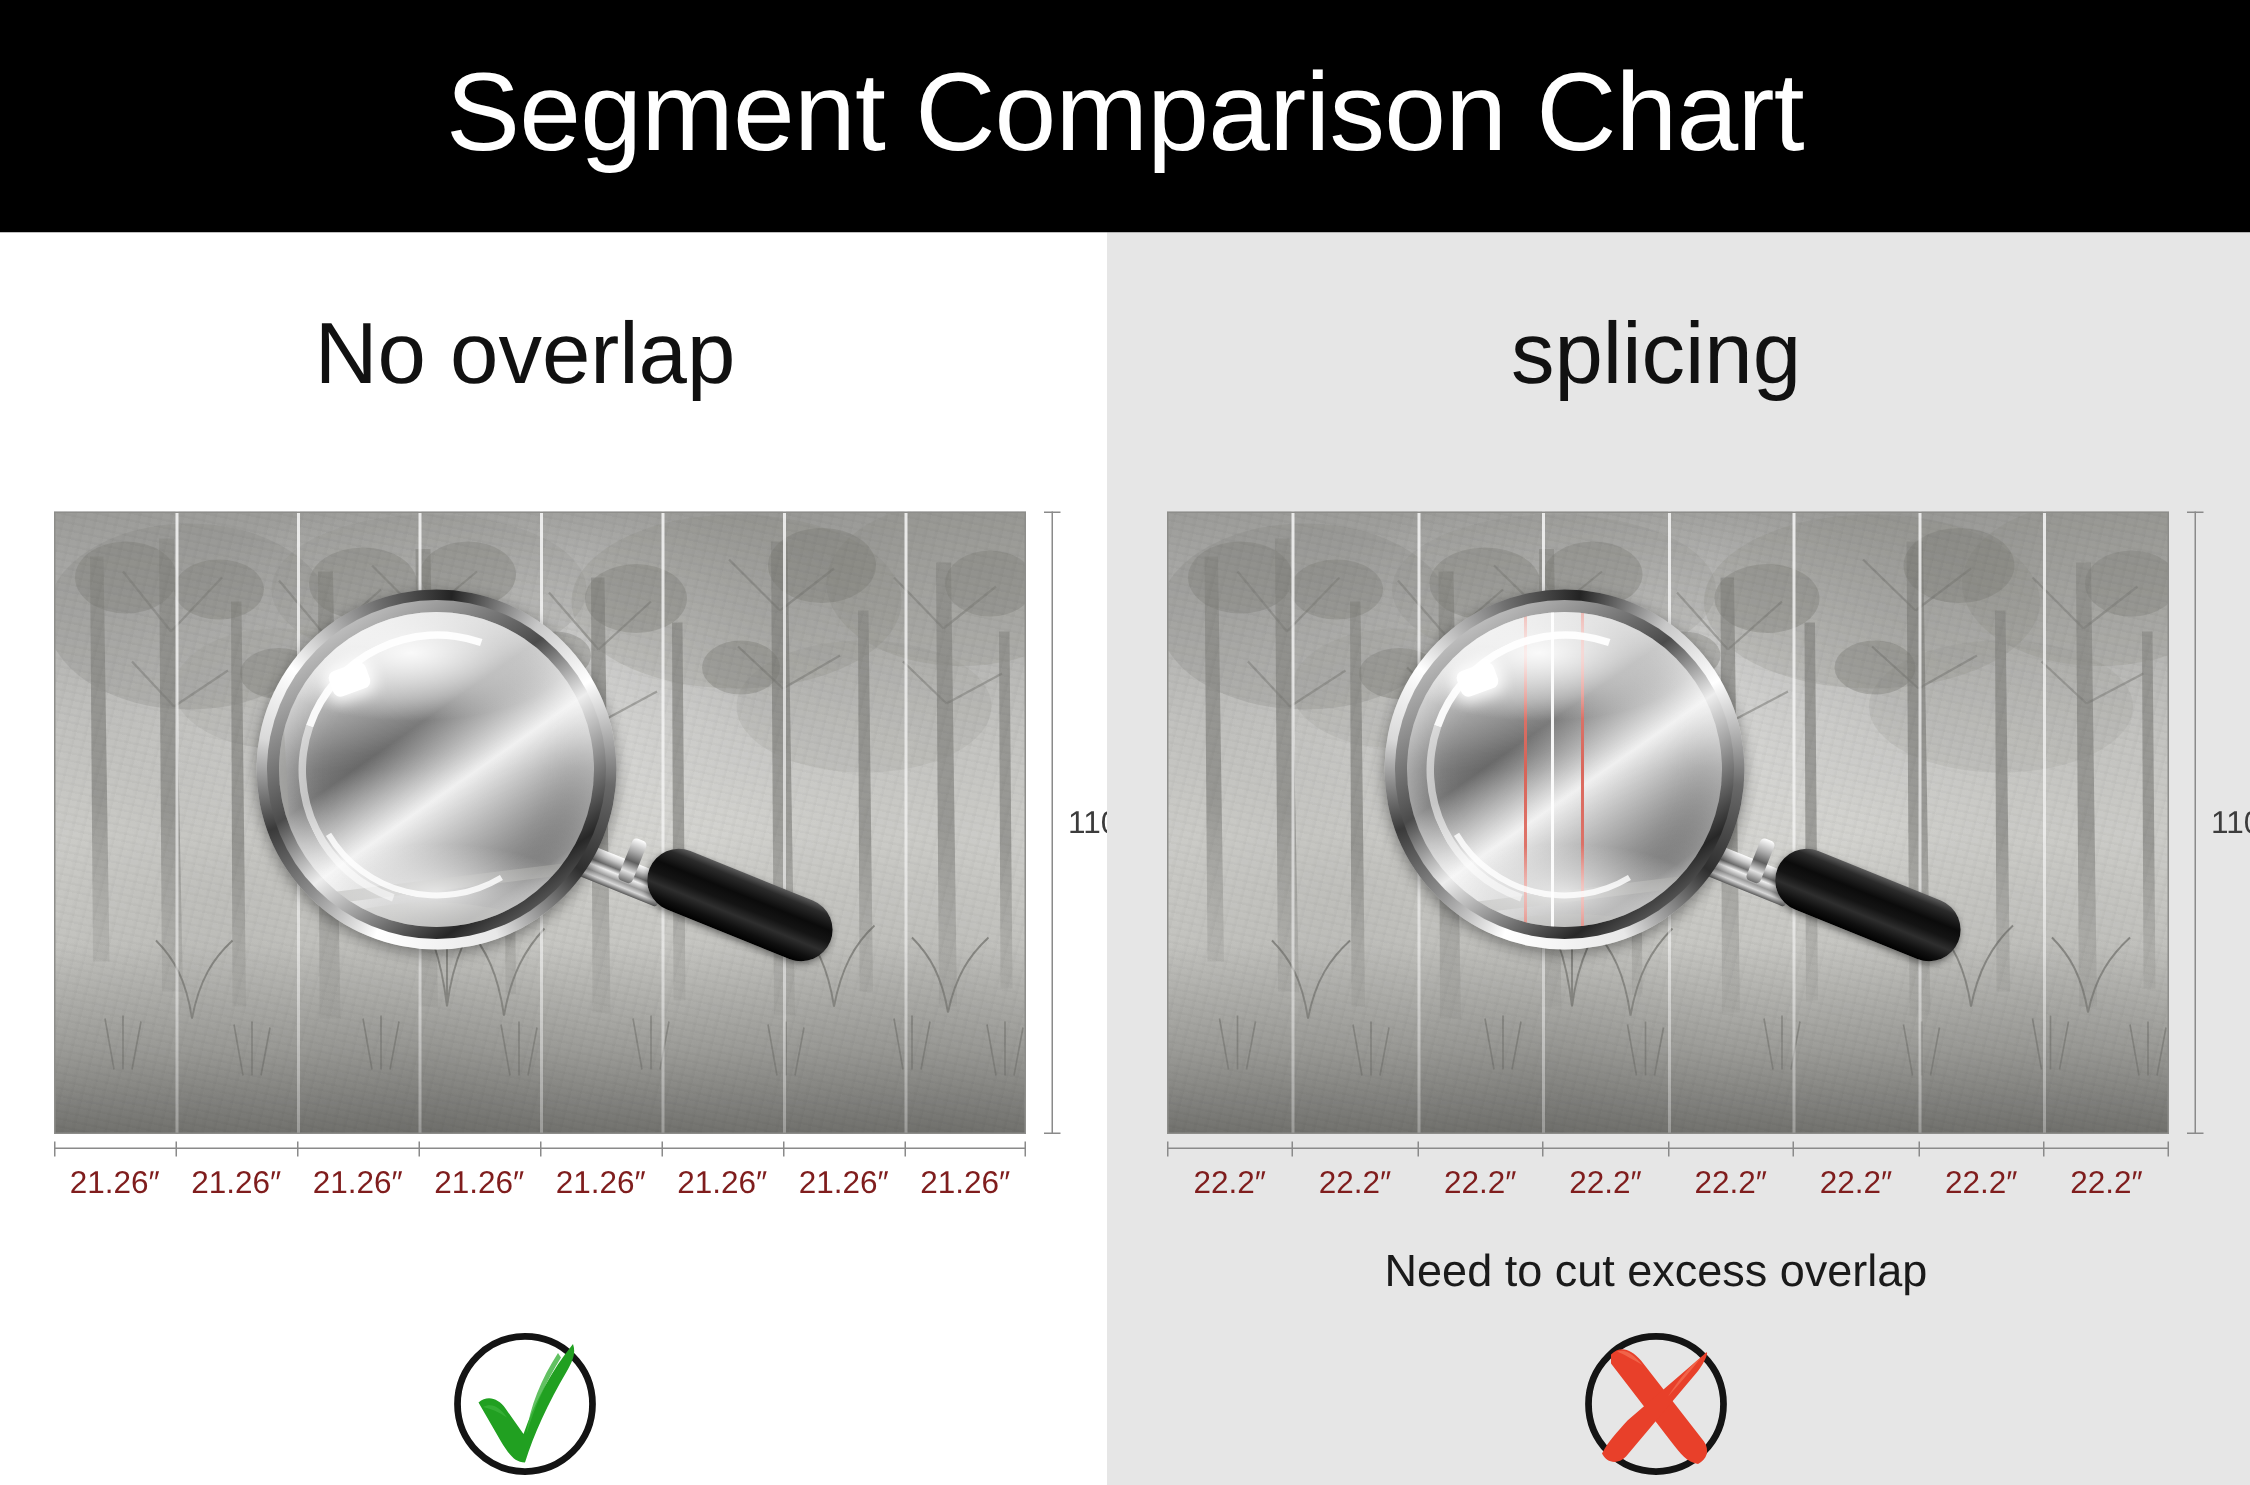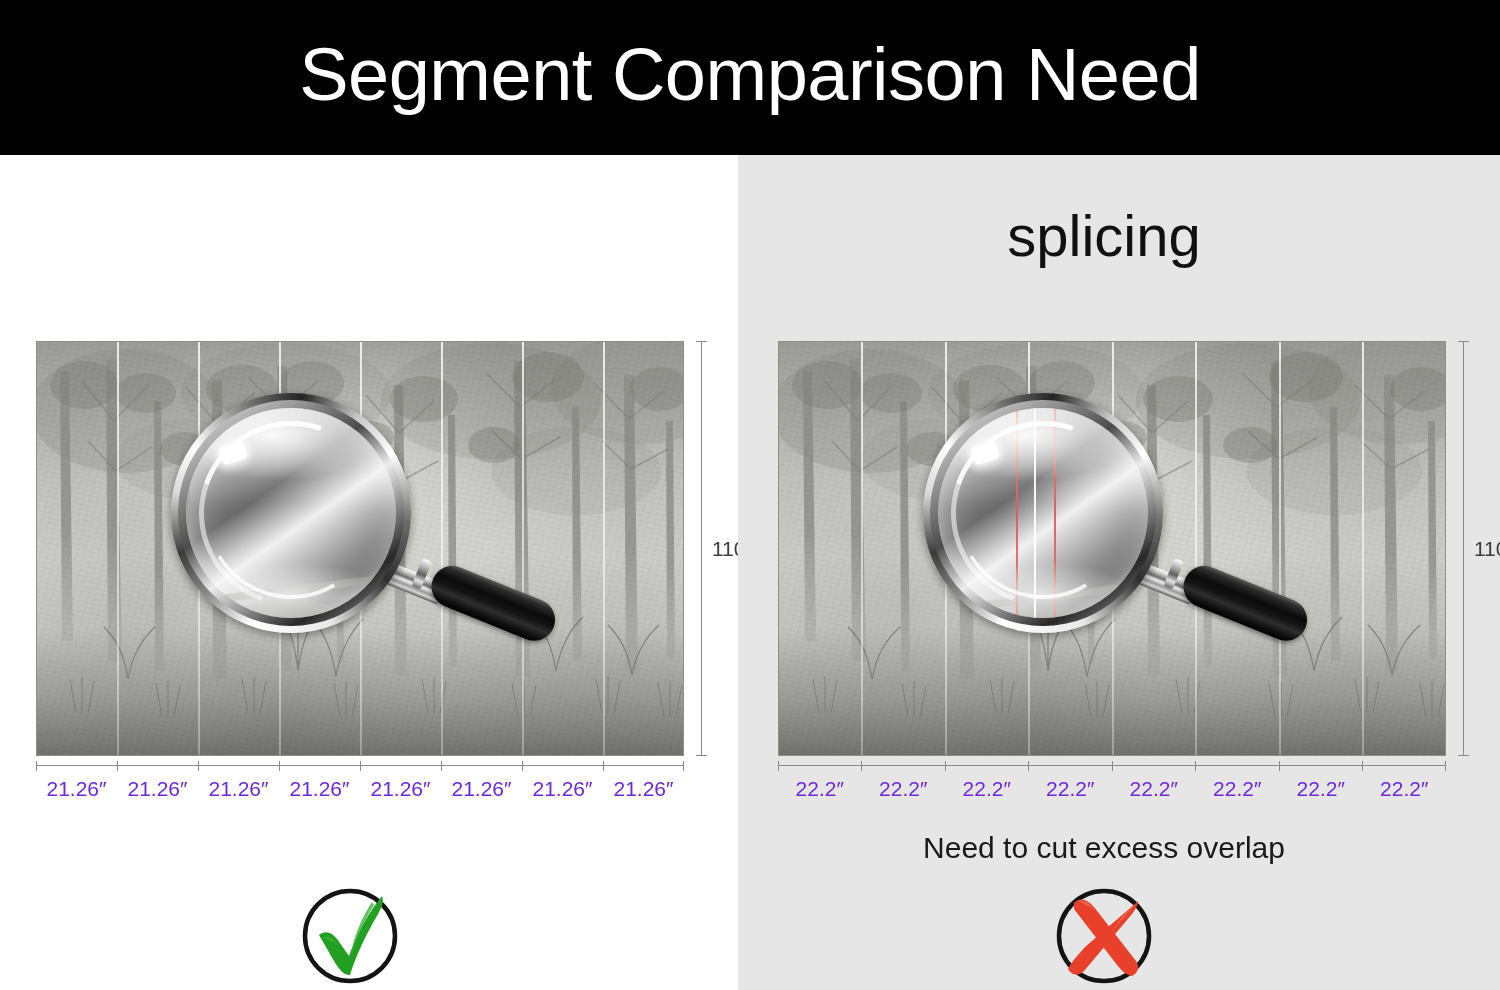--- a/index.html
+++ b/index.html
@@ -302,7 +302,7 @@
 <div id="root">
 
   <div class="banner">
-    <div class="banner-title">Segment Comparison Need</div>
+    <div class="banner-title">Segment Comparison Chart</div>
   </div>
 
   <div class="panel panel-left">

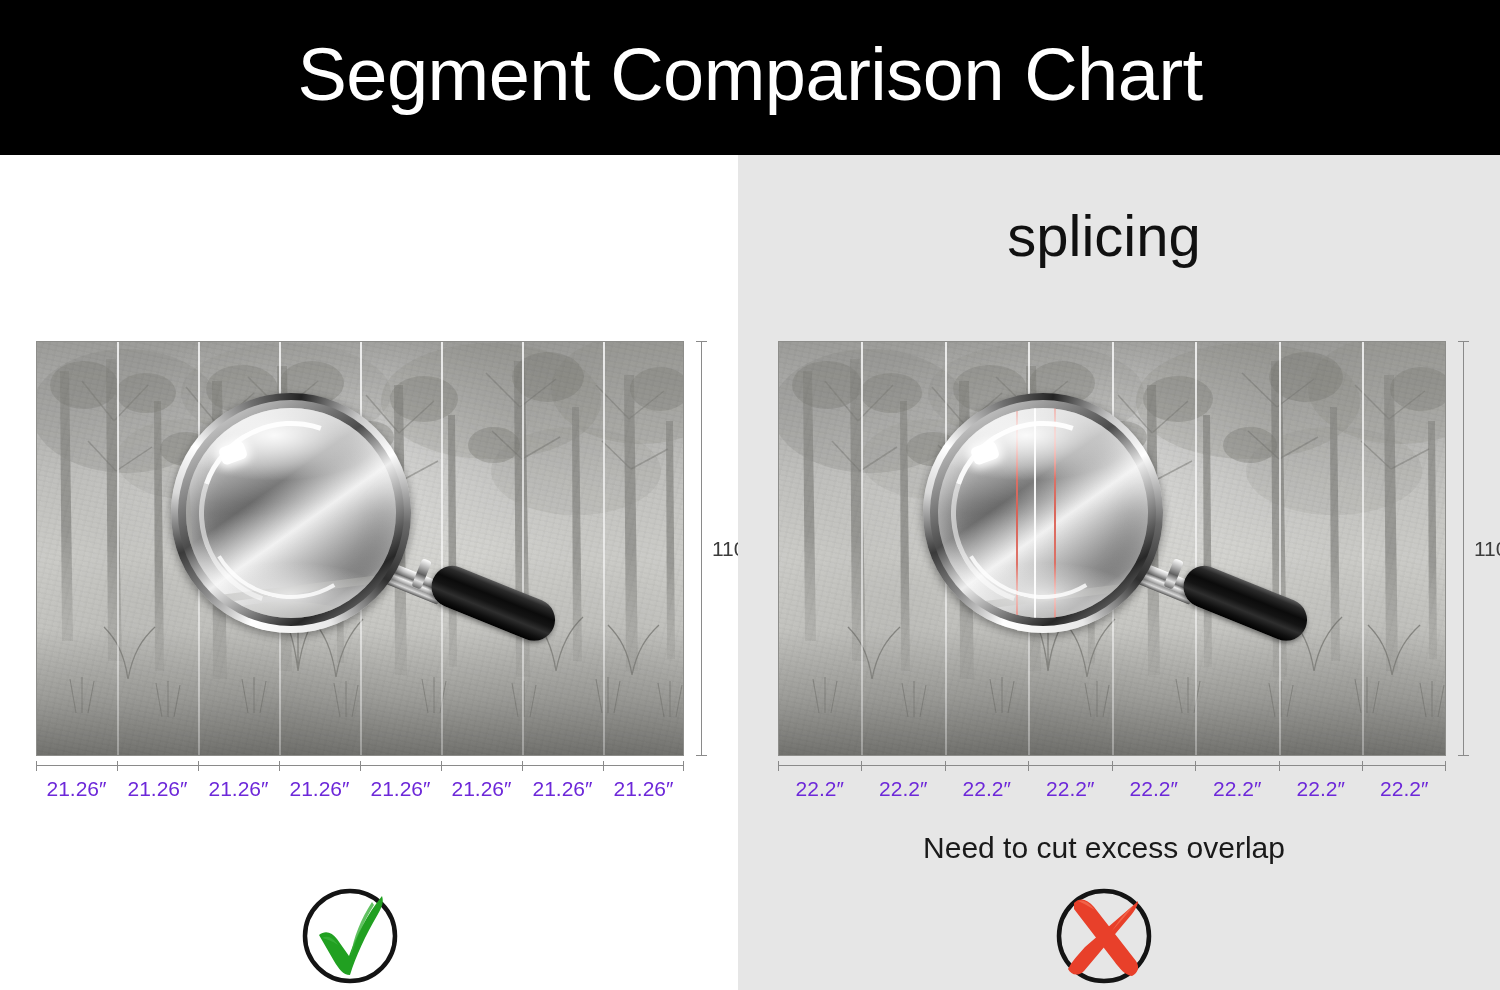--- a/index.html
+++ b/index.html
@@ -307,6 +307,7 @@
 
   <div class="panel panel-left">
 
+    <div class="panel-heading">No overlap</div>
 
     <div class="mural-wrap mural-wrap-left">
       <div class="mural">

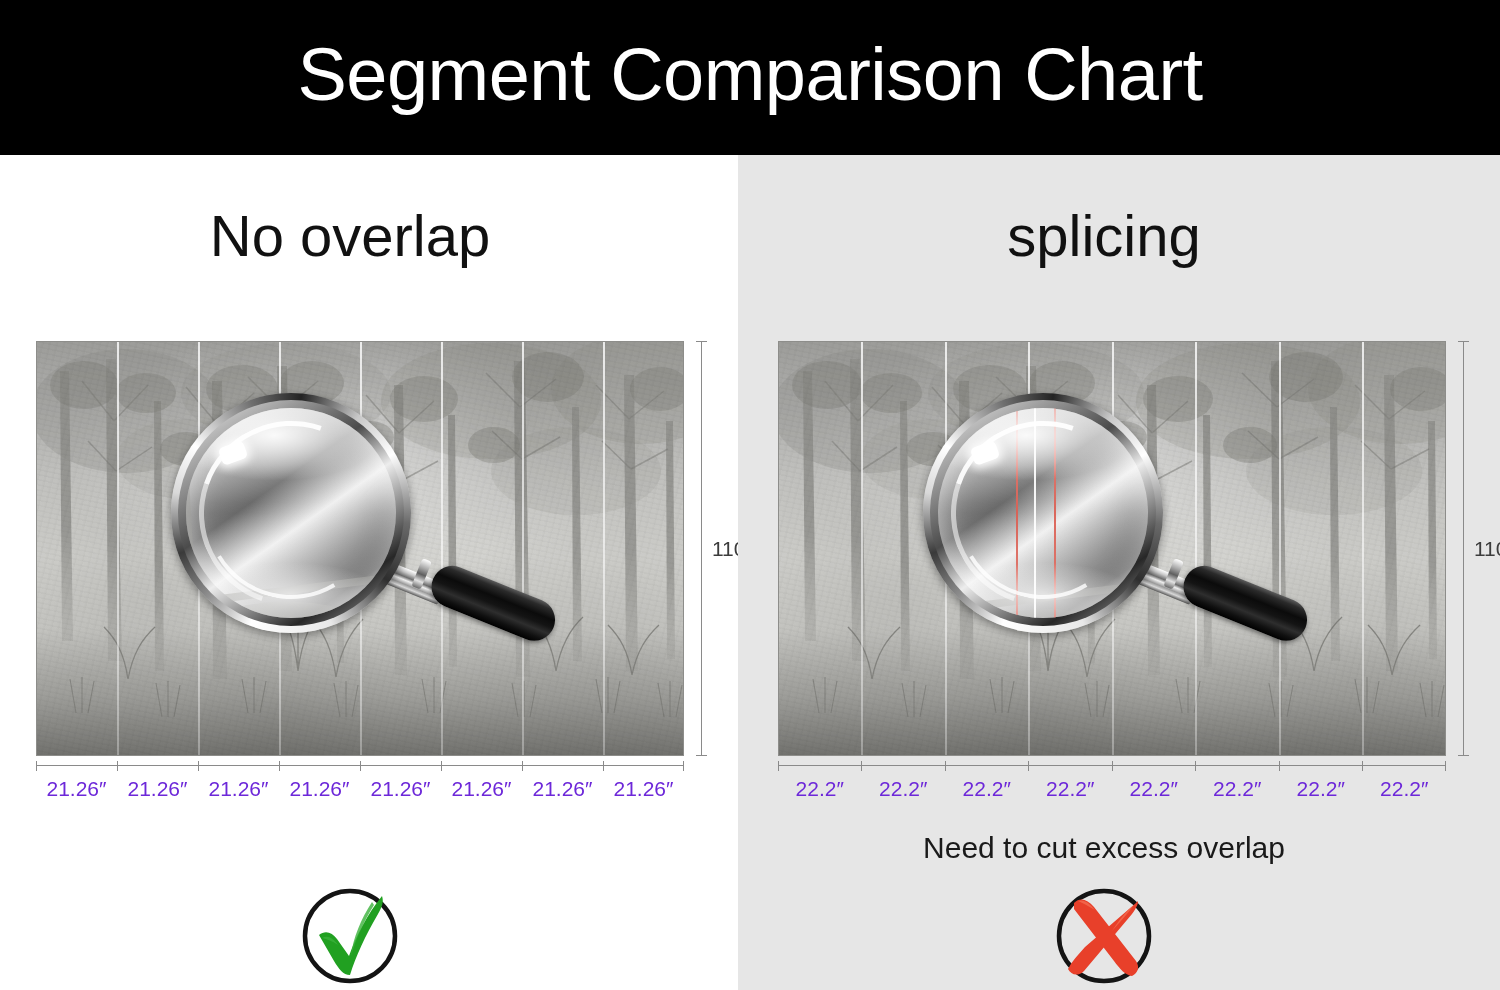--- a/index.html
+++ b/index.html
@@ -271,7 +271,7 @@
   .seg-label {
     text-align: center;
     font-size: 21px;
-    color: #6d28d9;
+    color: #7f1d1d;
     white-space: nowrap;
   }
 

